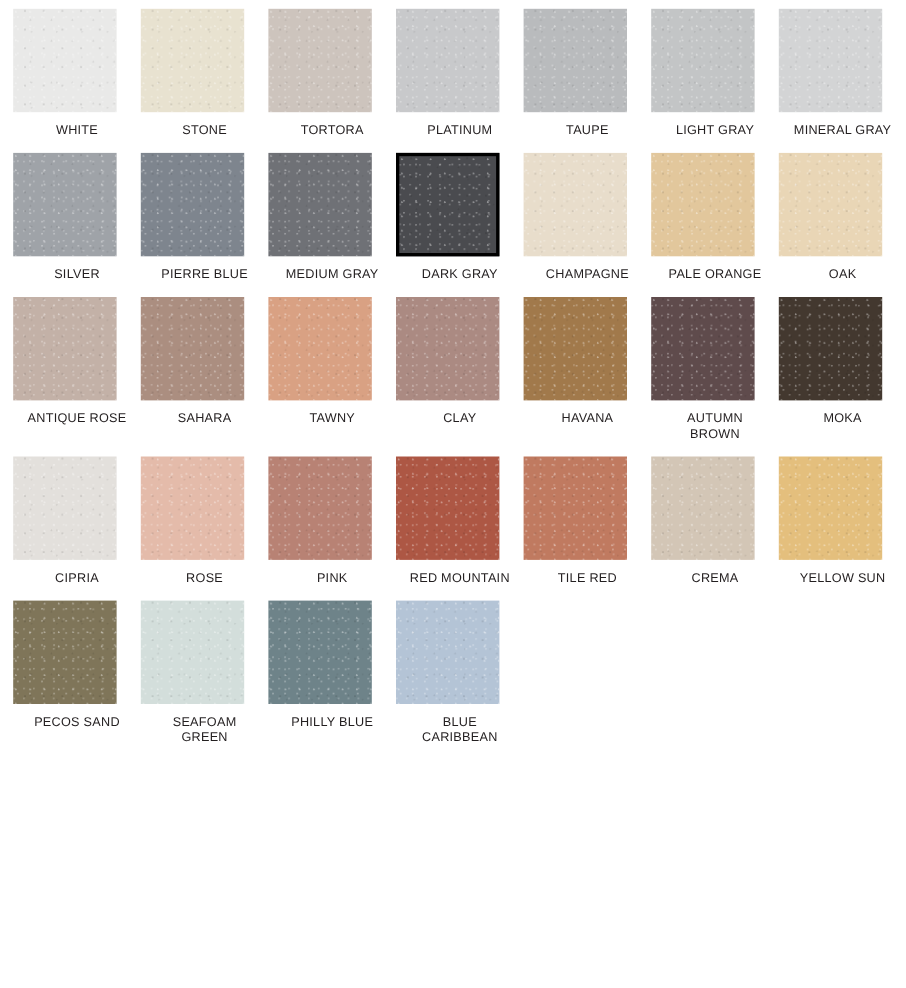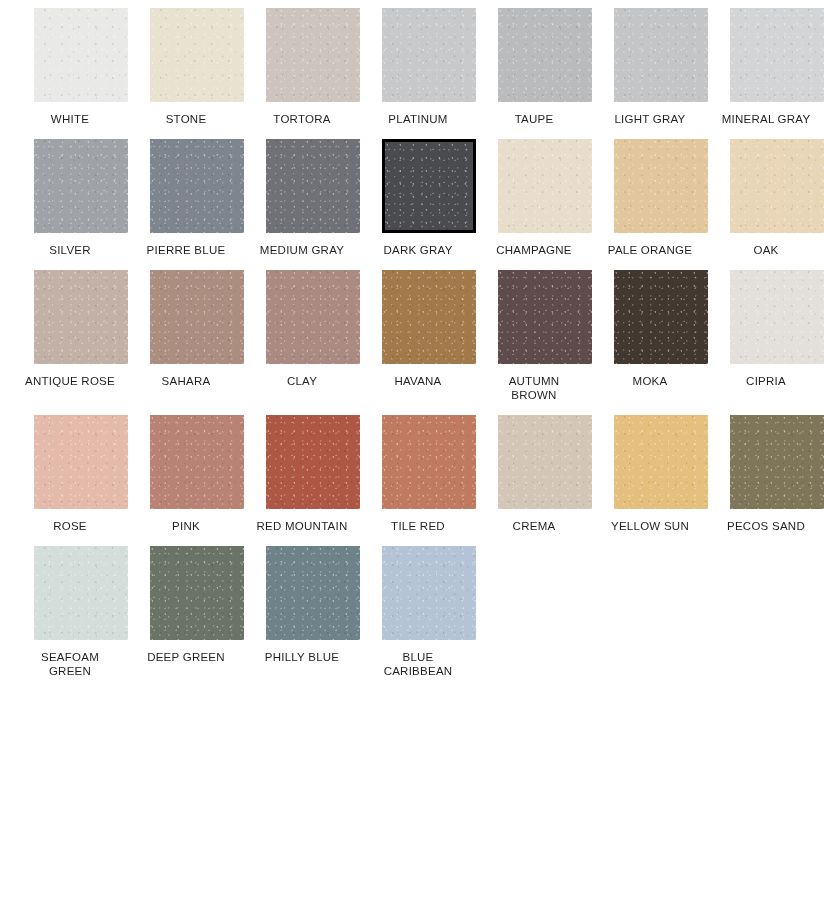--- a/index.html
+++ b/index.html
@@ -28,7 +28,7 @@
     width: 116px;
     display: flex;
     flex-direction: column;
-    align-items: flex-end;
+    align-items: flex-start;
     margin-bottom: 13px;
   }
   .swatch-chip {

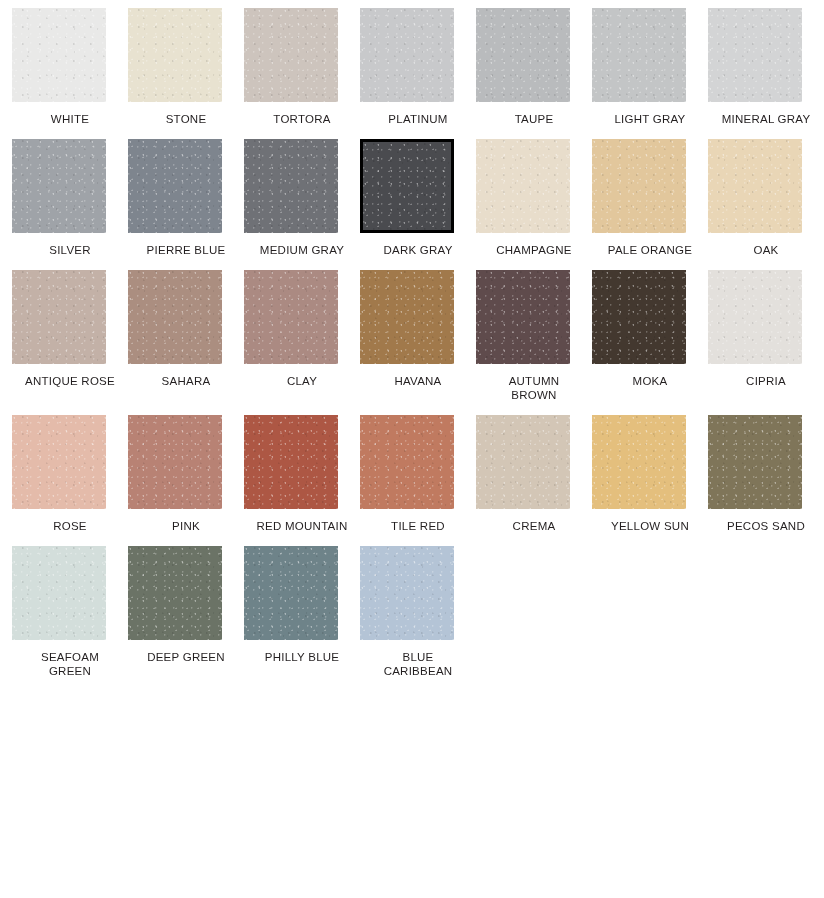--- a/index.html
+++ b/index.html
@@ -138,6 +138,10 @@
       <div class="swatch-label">SAHARA</div>
     </div>
     <div class="swatch-cell">
+      <div class="swatch-chip" style="background-color: rgb(217, 161, 131);"></div>
+      <div class="swatch-label">TAWNY</div>
+    </div>
+    <div class="swatch-cell">
       <div class="swatch-chip" style="background-color: rgb(171, 138, 130);"></div>
       <div class="swatch-label">CLAY</div>
     </div>

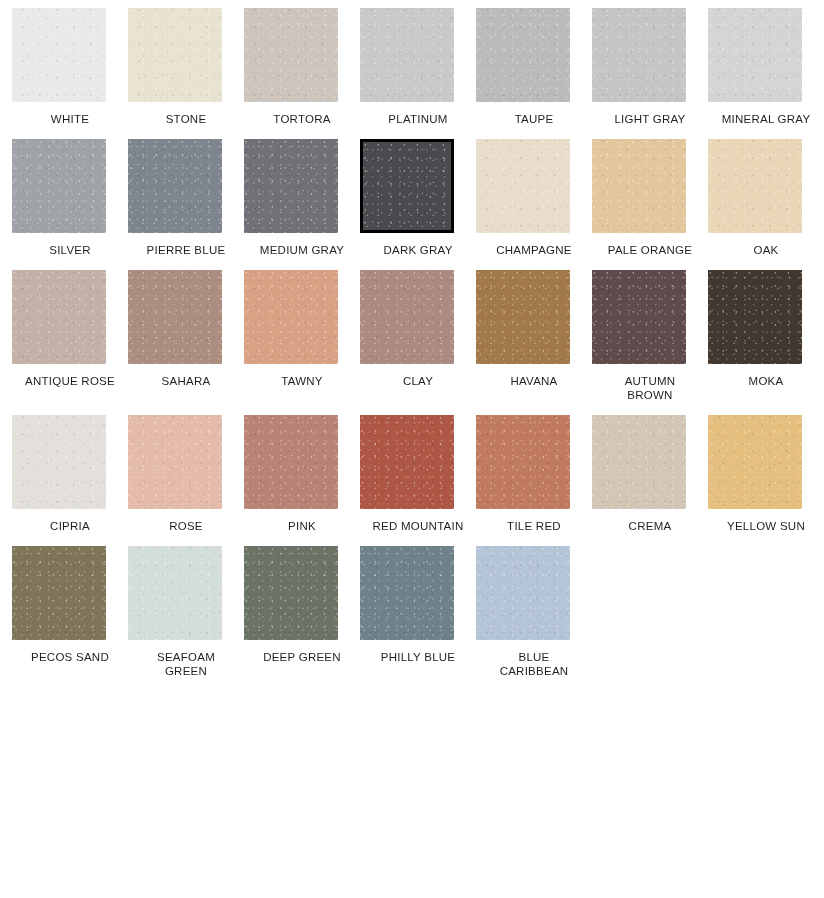--- a/index.html
+++ b/index.html
@@ -196,10 +196,6 @@
 GREEN</div>
     </div>
     <div class="swatch-cell">
-      <div class="swatch-chip" style="background-color: rgb(107, 115, 102);"></div>
-      <div class="swatch-label">DEEP GREEN</div>
-    </div>
-    <div class="swatch-cell">
       <div class="swatch-chip" style="background-color: rgb(110, 131, 137);"></div>
       <div class="swatch-label">PHILLY BLUE</div>
     </div>

